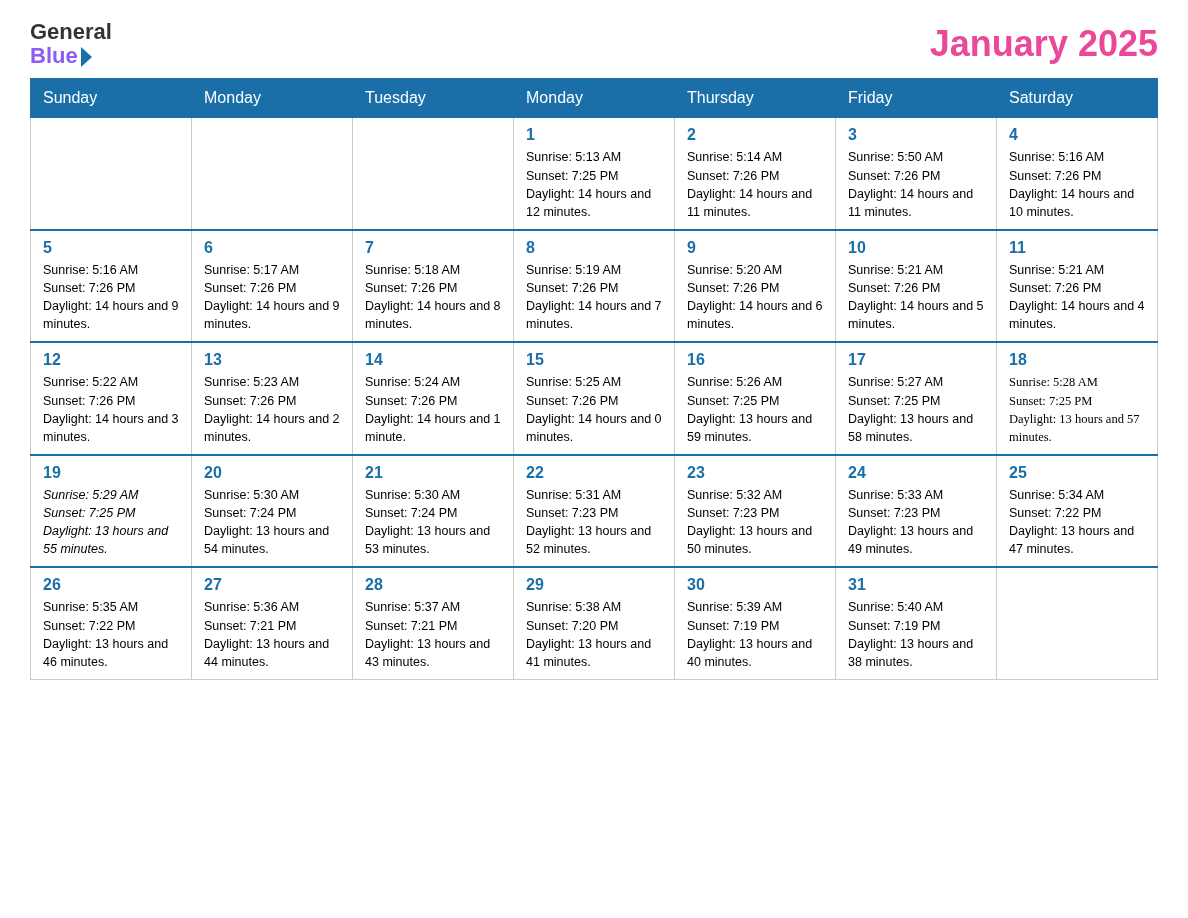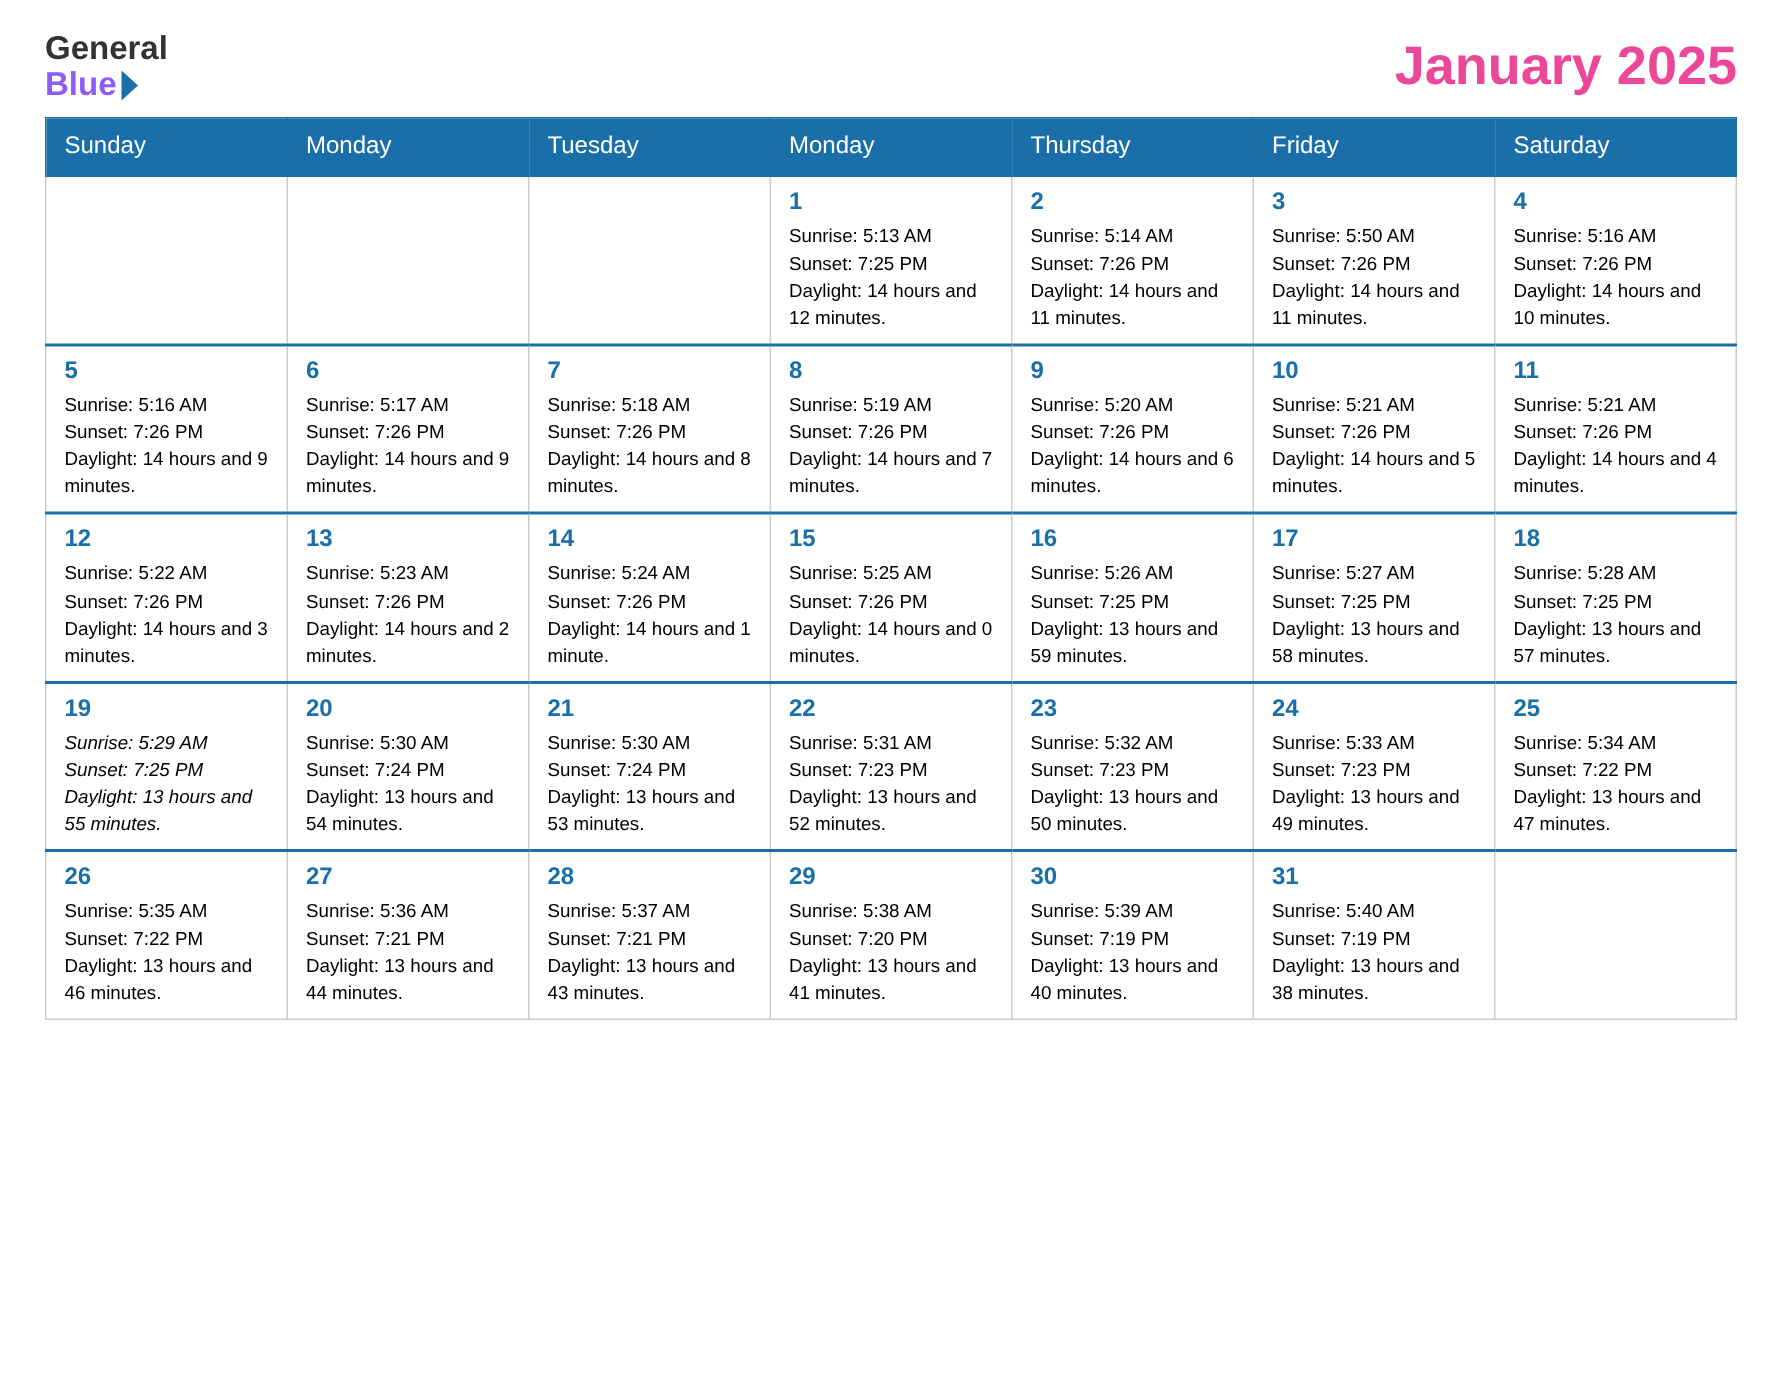--- a/index.html
+++ b/index.html
@@ -230,7 +230,7 @@
         </td>
         <td>
           <span class="day-number">18</span>
-          <div class="day-info" style="white-space: pre-line;">Sunrise: 5:28 AM
+          <div class="day-info" style="white-space: pre-line; font-family: Liberation Serif, serif;">Sunrise: 5:28 AM
 Sunset: 7:25 PM
 Daylight: 13 hours and 57 minutes.</div>
         </td>

